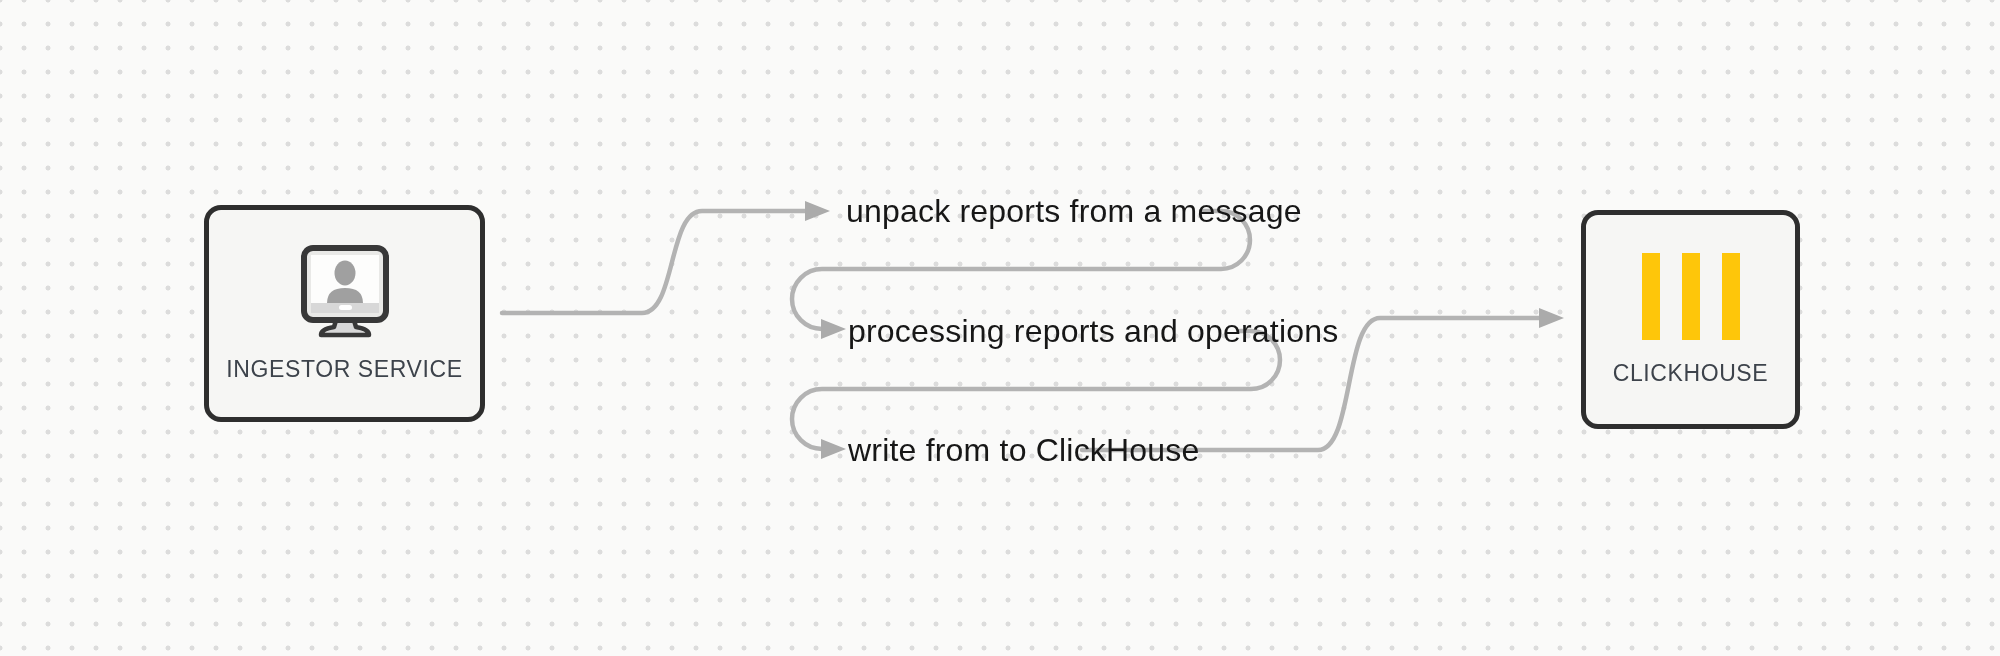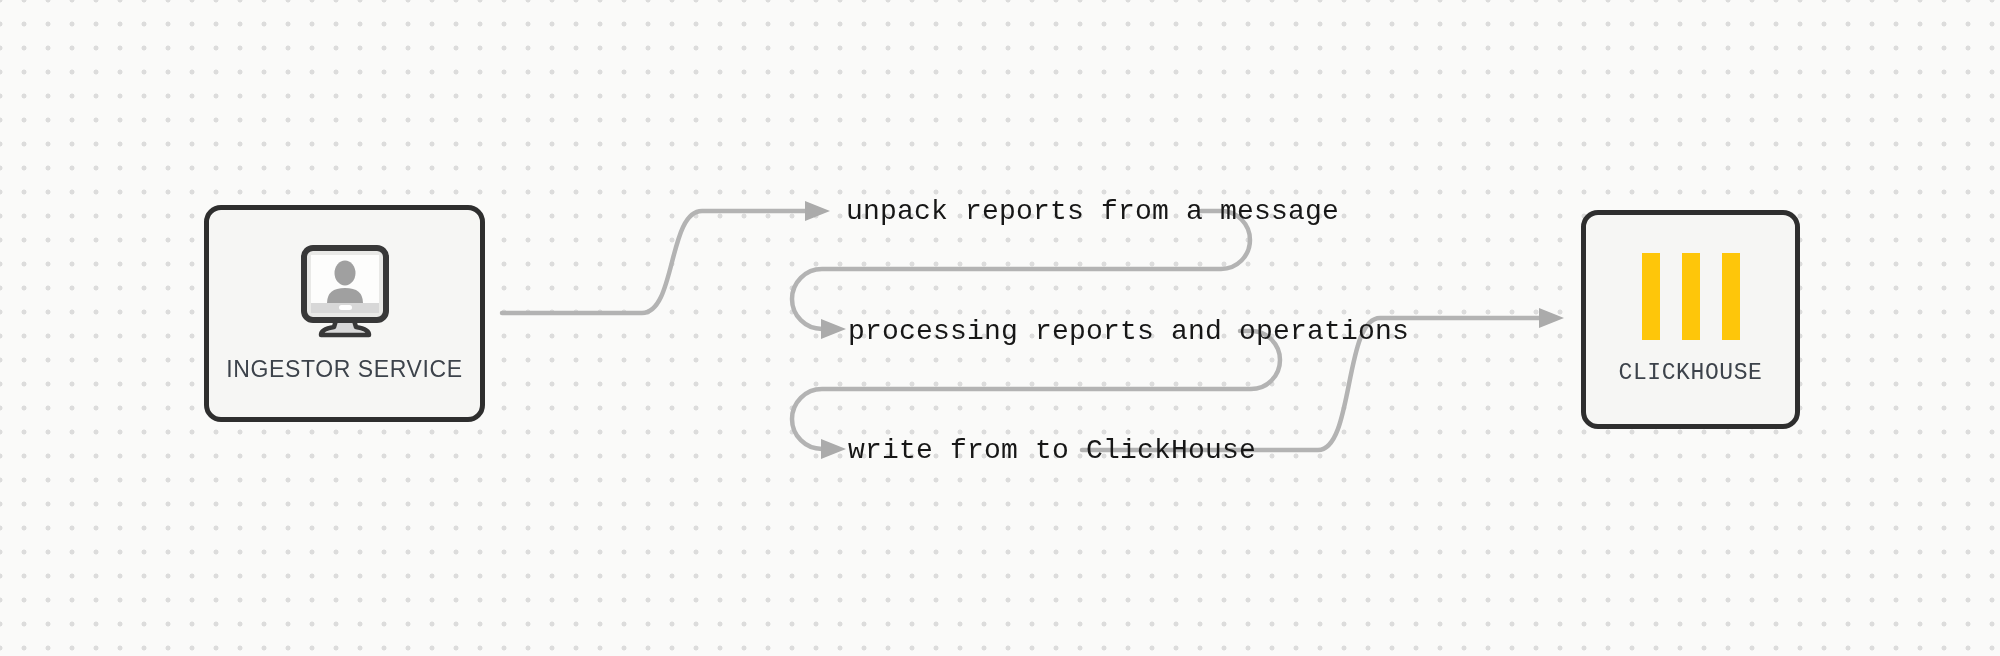--- a/index.html
+++ b/index.html
@@ -68,11 +68,10 @@
   .step-label {
     position: absolute;
     transform: translateY(-50%);
-    font-size: 28px;
+    font-size: 32px;
     color: #171717;
     letter-spacing: 0.2px;
     white-space: nowrap;
-    font-family: Liberation Mono, monospace;
   }
   .step-1 { left: 846px; top: 211px; }
   .step-2 { left: 848px; top: 331px; }

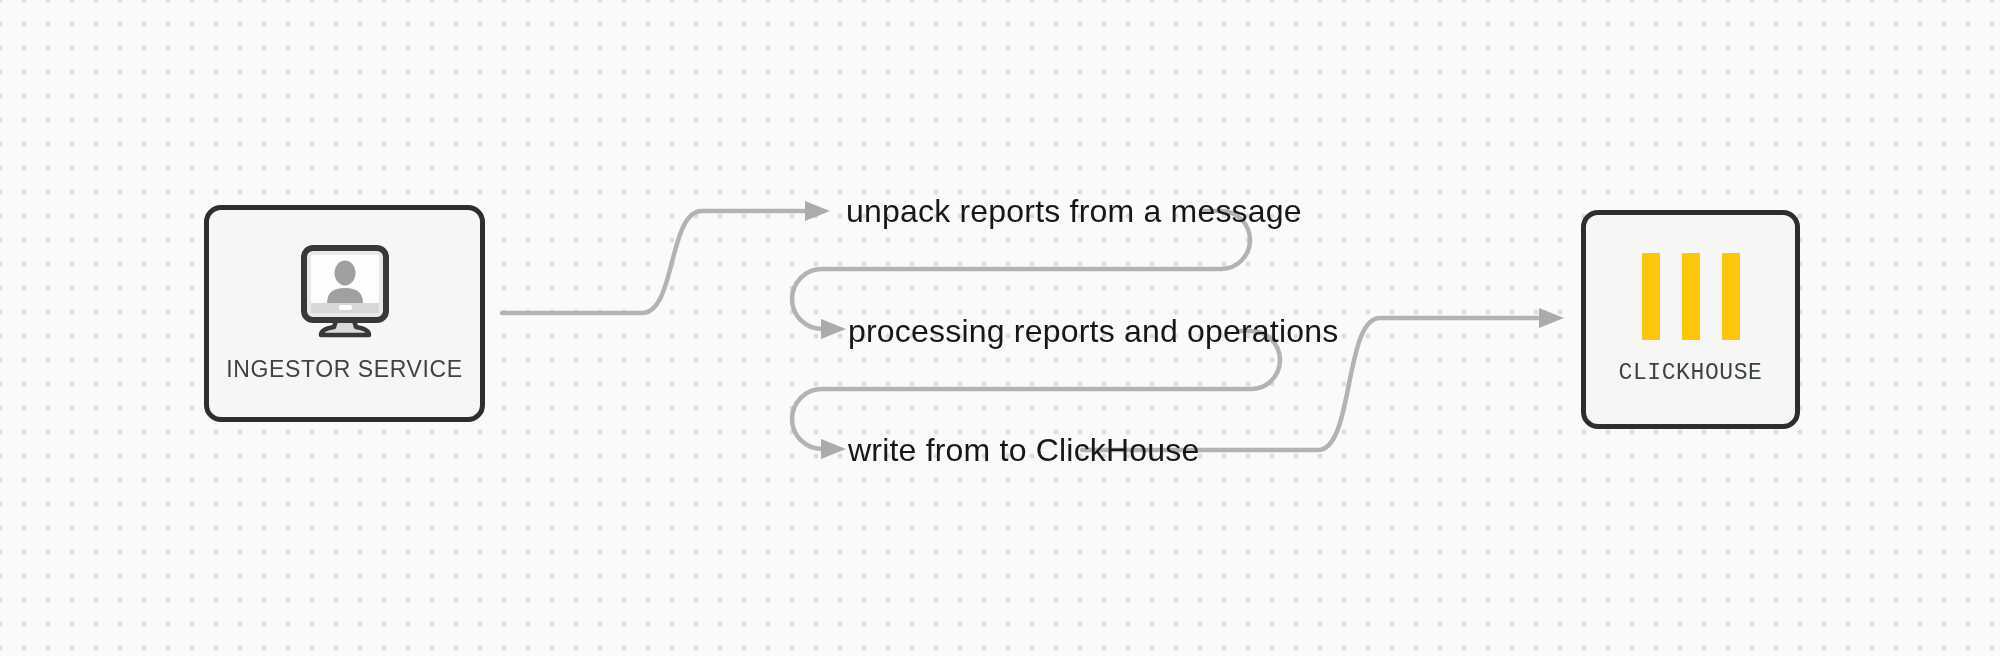--- a/index.html
+++ b/index.html
@@ -42,7 +42,7 @@
   }
   .node-clickhouse {
     left: 1581px; top: 210px;
-    width: 219px; height: 219px; font-family: Liberation Mono, monospace;
+    width: 219px; height: 219px;
   }
   .node-label {
     font-size: 23px;

